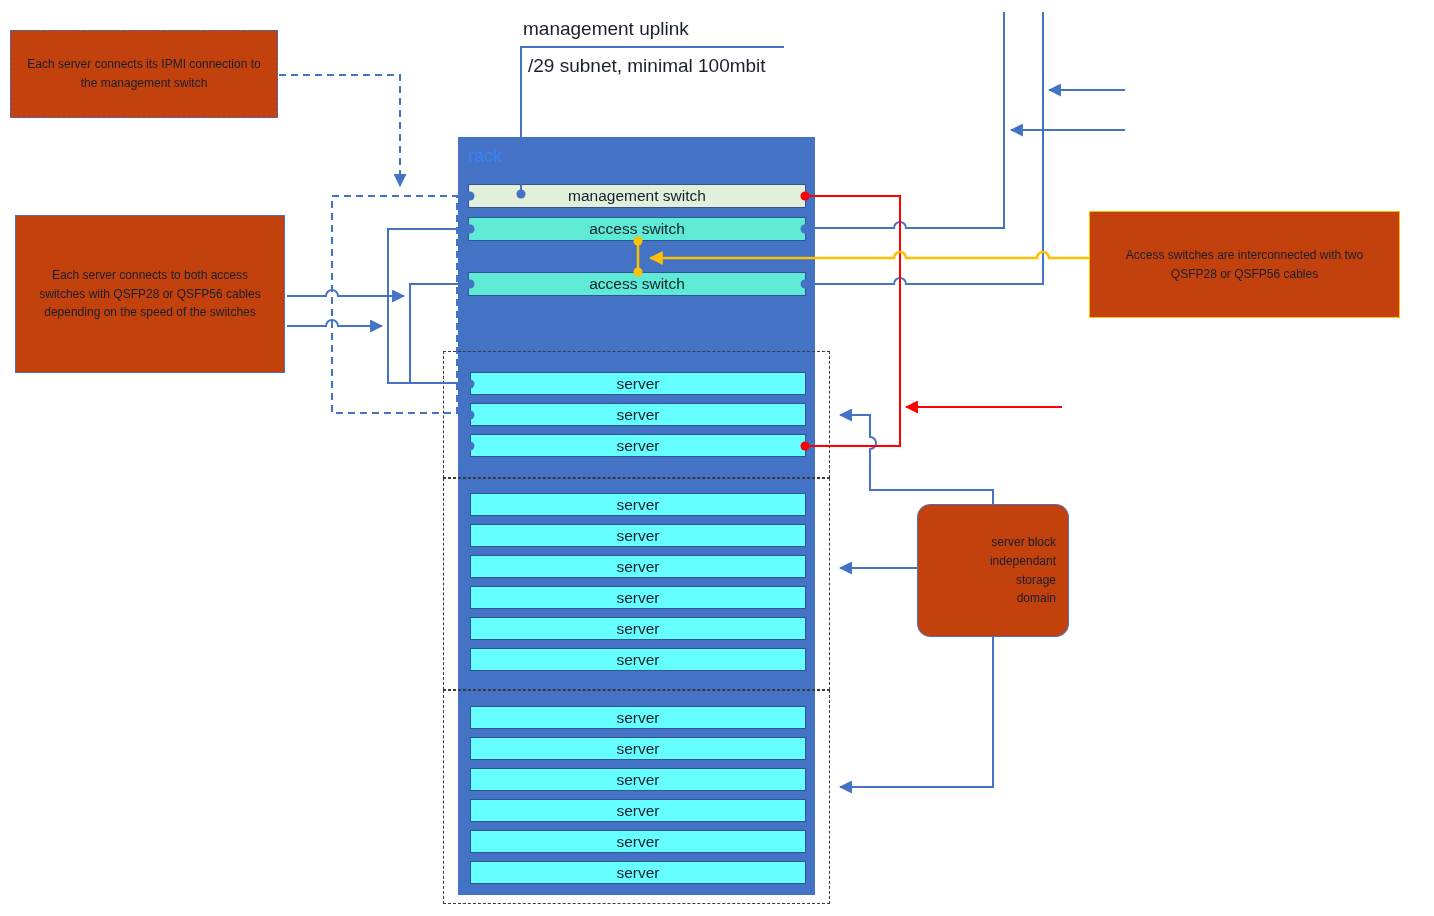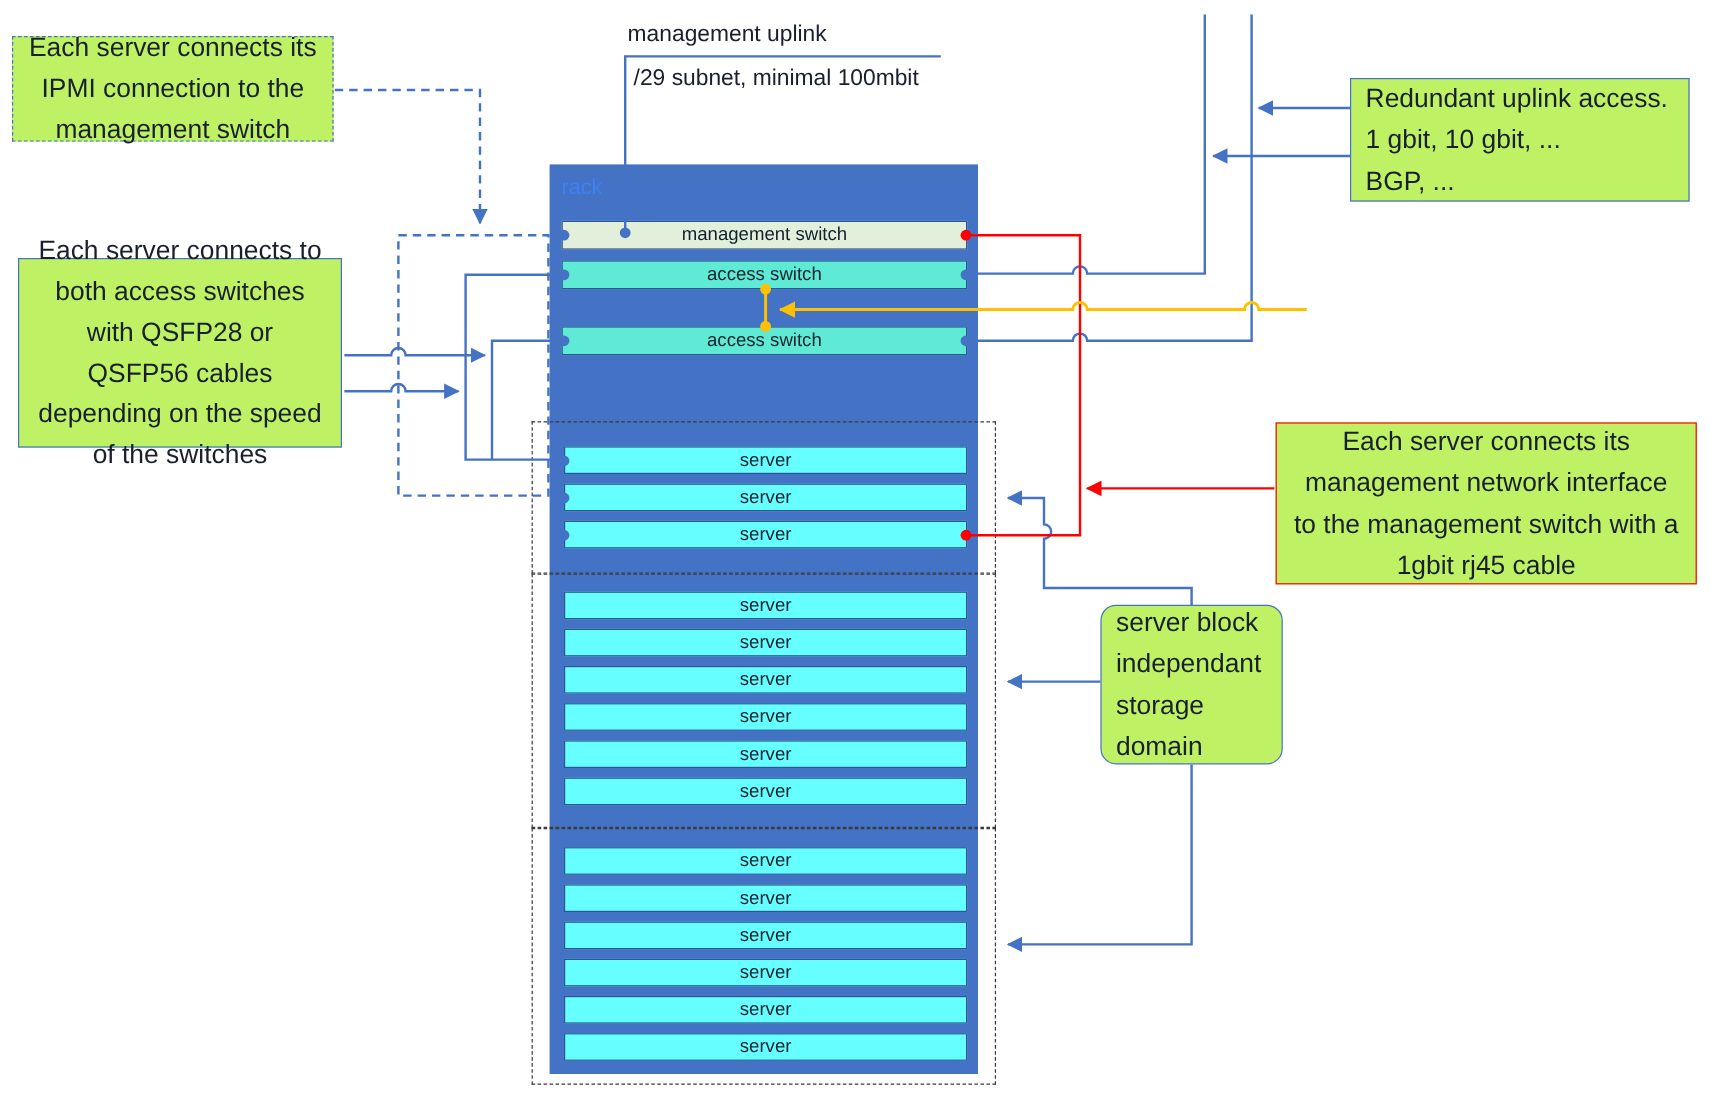--- a/index.html
+++ b/index.html
@@ -18,8 +18,8 @@
 
   .block-outline { position: absolute; border: 1.6px dashed #3a3a3a; background: transparent; z-index: 2; }
 
-  .note { position: absolute; display: flex; flex-direction: column; align-items: flex-start; justify-content: center;
-          text-align: center; font-size: 22px; line-height: 1.55; background: #bef264; z-index: 6; padding: 6px 12px; }
+  .note { position: absolute; display: flex; flex-direction: column; align-items: flex-end; justify-content: center;
+          text-align: center; font-size: 12px; line-height: 1.55; background: #c2410c; z-index: 6; padding: 6px 12px; }
   .note.dashed-blue { border: 1.6px dashed #4472C4; }
   .note.blue   { border: 1.6px solid #4472C4; }
   .note.yellow { border: 1.6px solid #FFC000; }

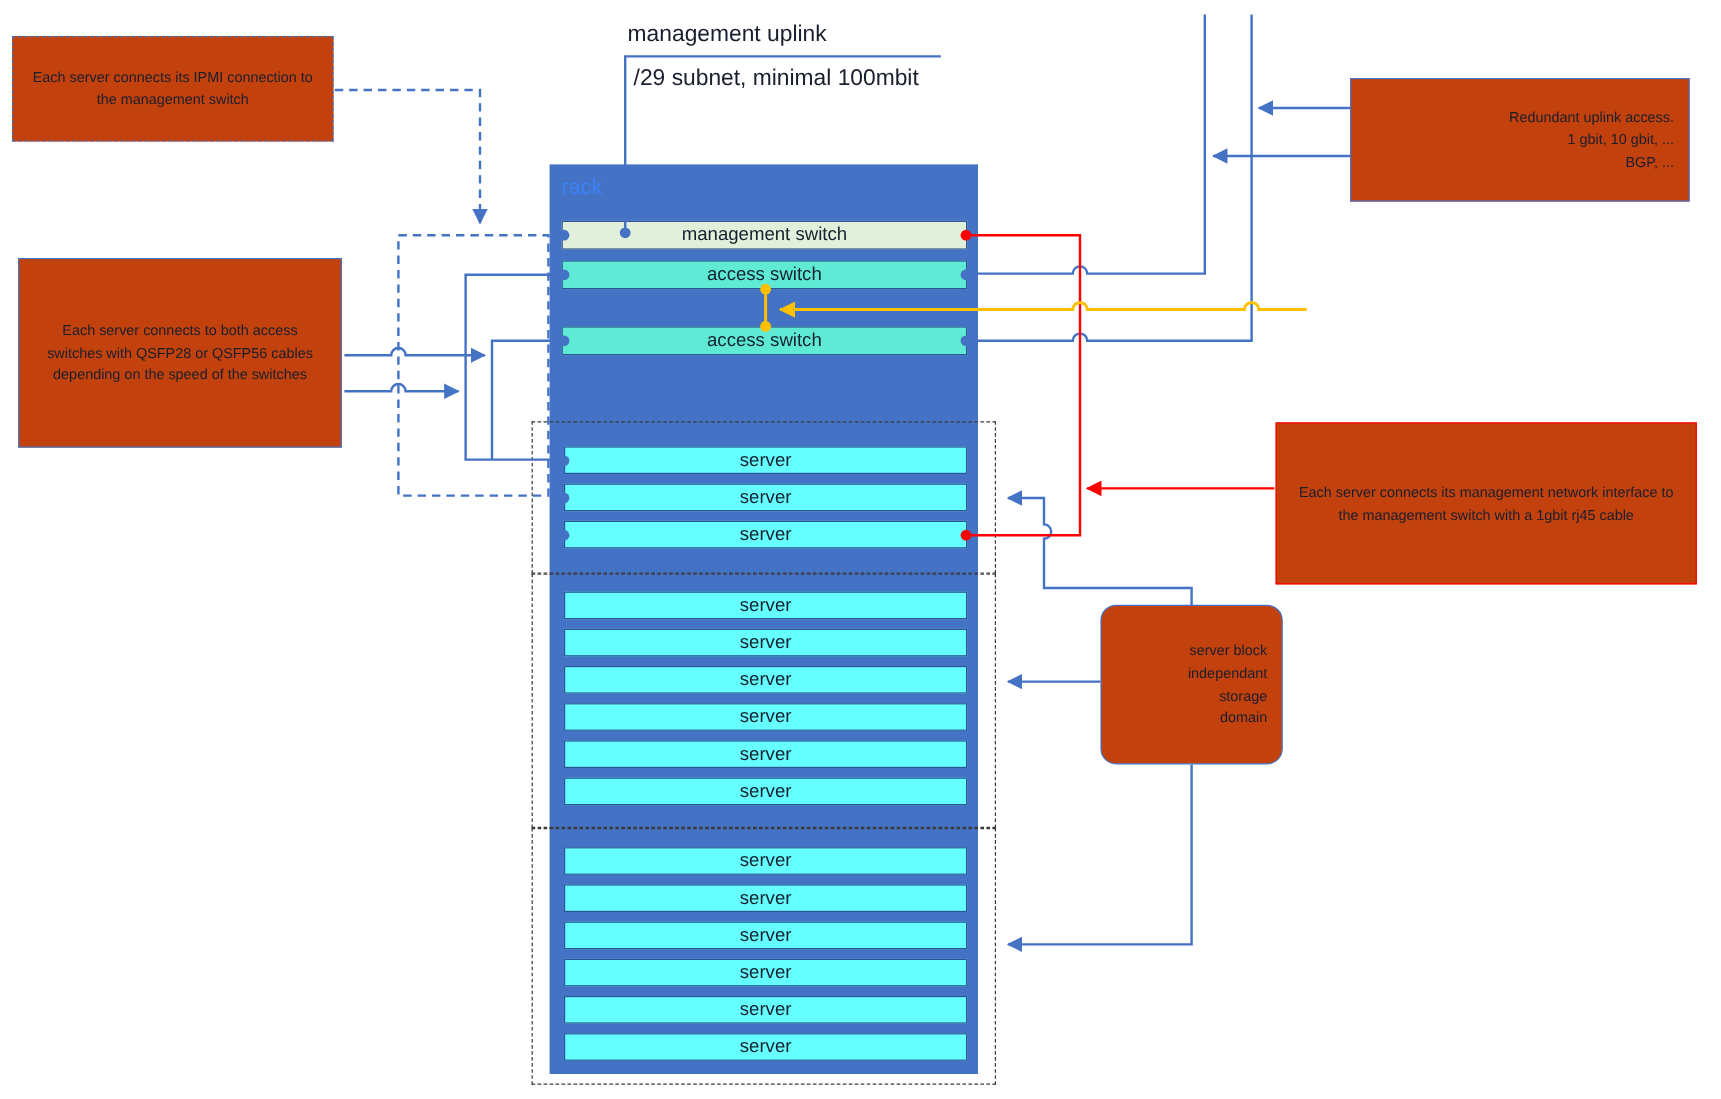--- a/index.html
+++ b/index.html
@@ -74,11 +74,6 @@
     <span>Each server connects to both access switches with QSFP28 or QSFP56 cables depending on the speed of the switches</span>
   </div>
 
-  <div class="note blue" style="left:1125px; top:65px; width:283px; height:103px;">
-    <div>Redundant uplink access.</div>
-    <div>1 gbit, 10 gbit, ...</div>
-    <div>BGP, ...</div>
-  </div>
 
 
   <div class="note red" style="left:1063px; top:352px; width:351px; height:135px;">

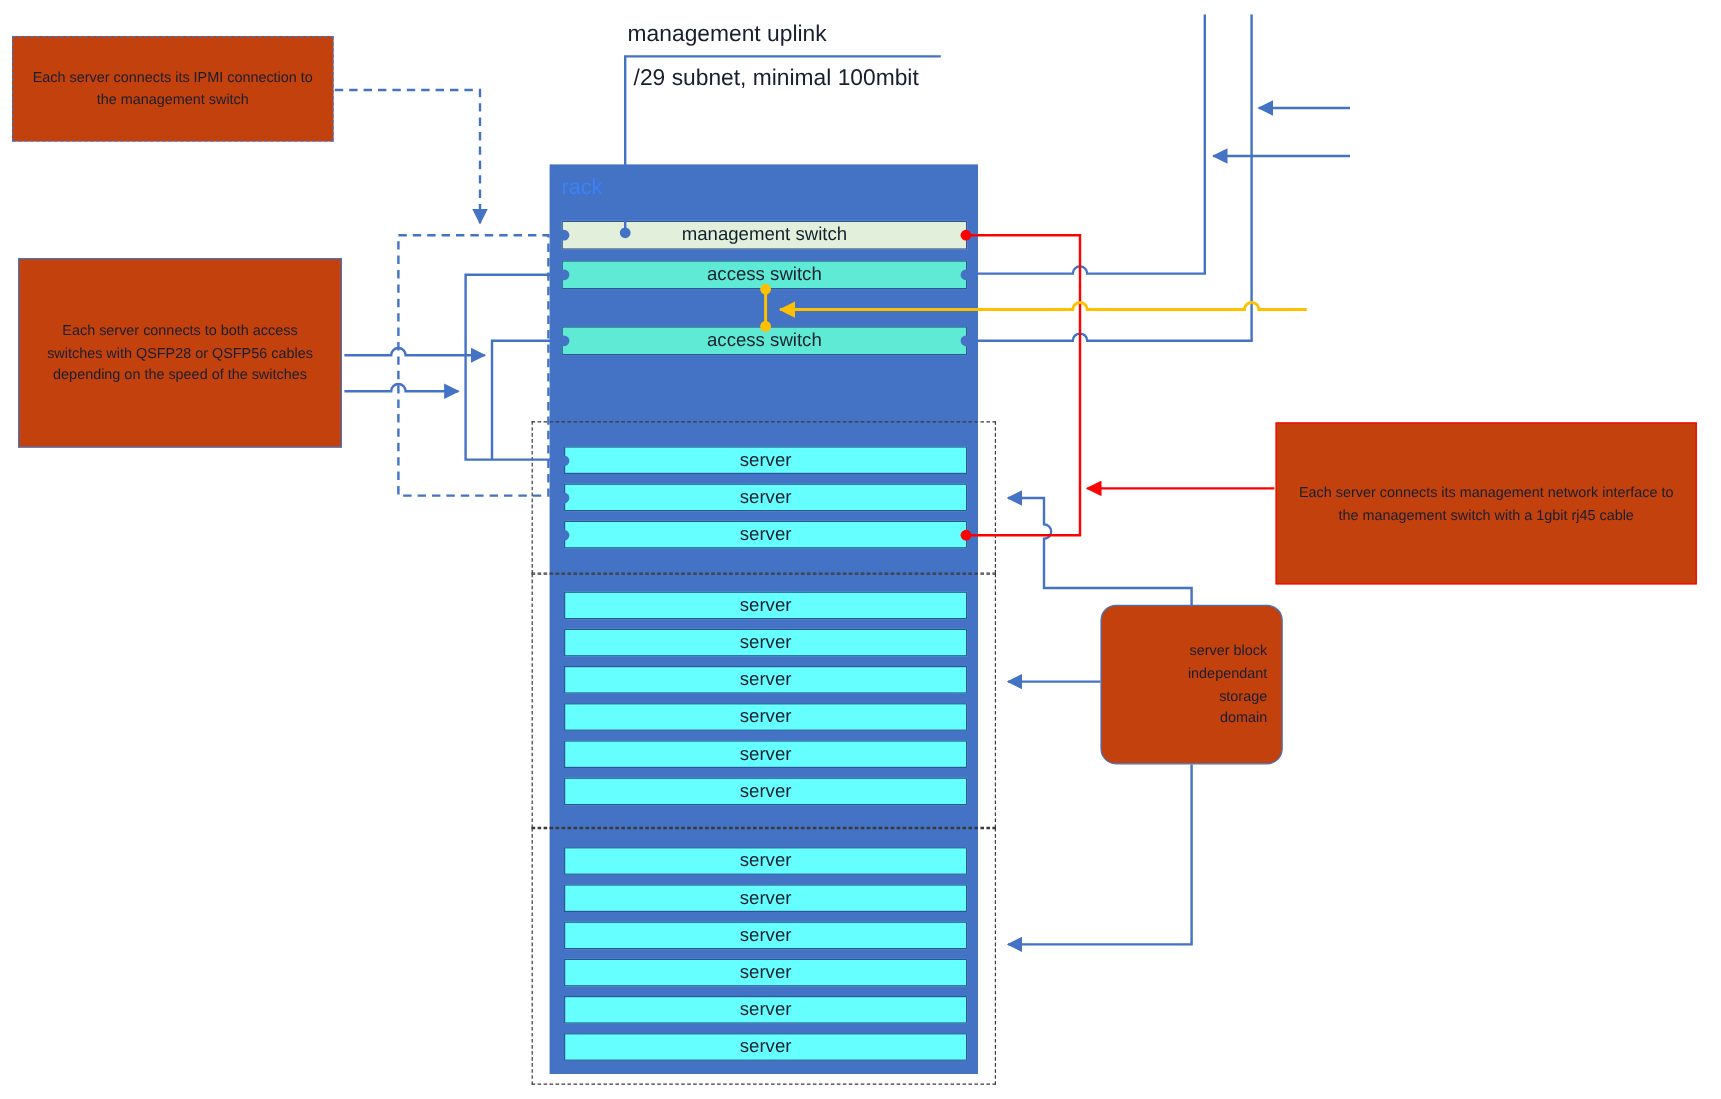--- a/index.html
+++ b/index.html
@@ -75,6 +75,9 @@
   </div>
 
 
+  <div class="note yellow" style="left:1089px; top:211px; width:311px; height:107px;">
+    <span>Access switches are interconnected with two QSFP28 or QSFP56 cables</span>
+  </div>
 
   <div class="note red" style="left:1063px; top:352px; width:351px; height:135px;">
     <span>Each server connects its management network interface to the management switch with a 1gbit rj45 cable</span>

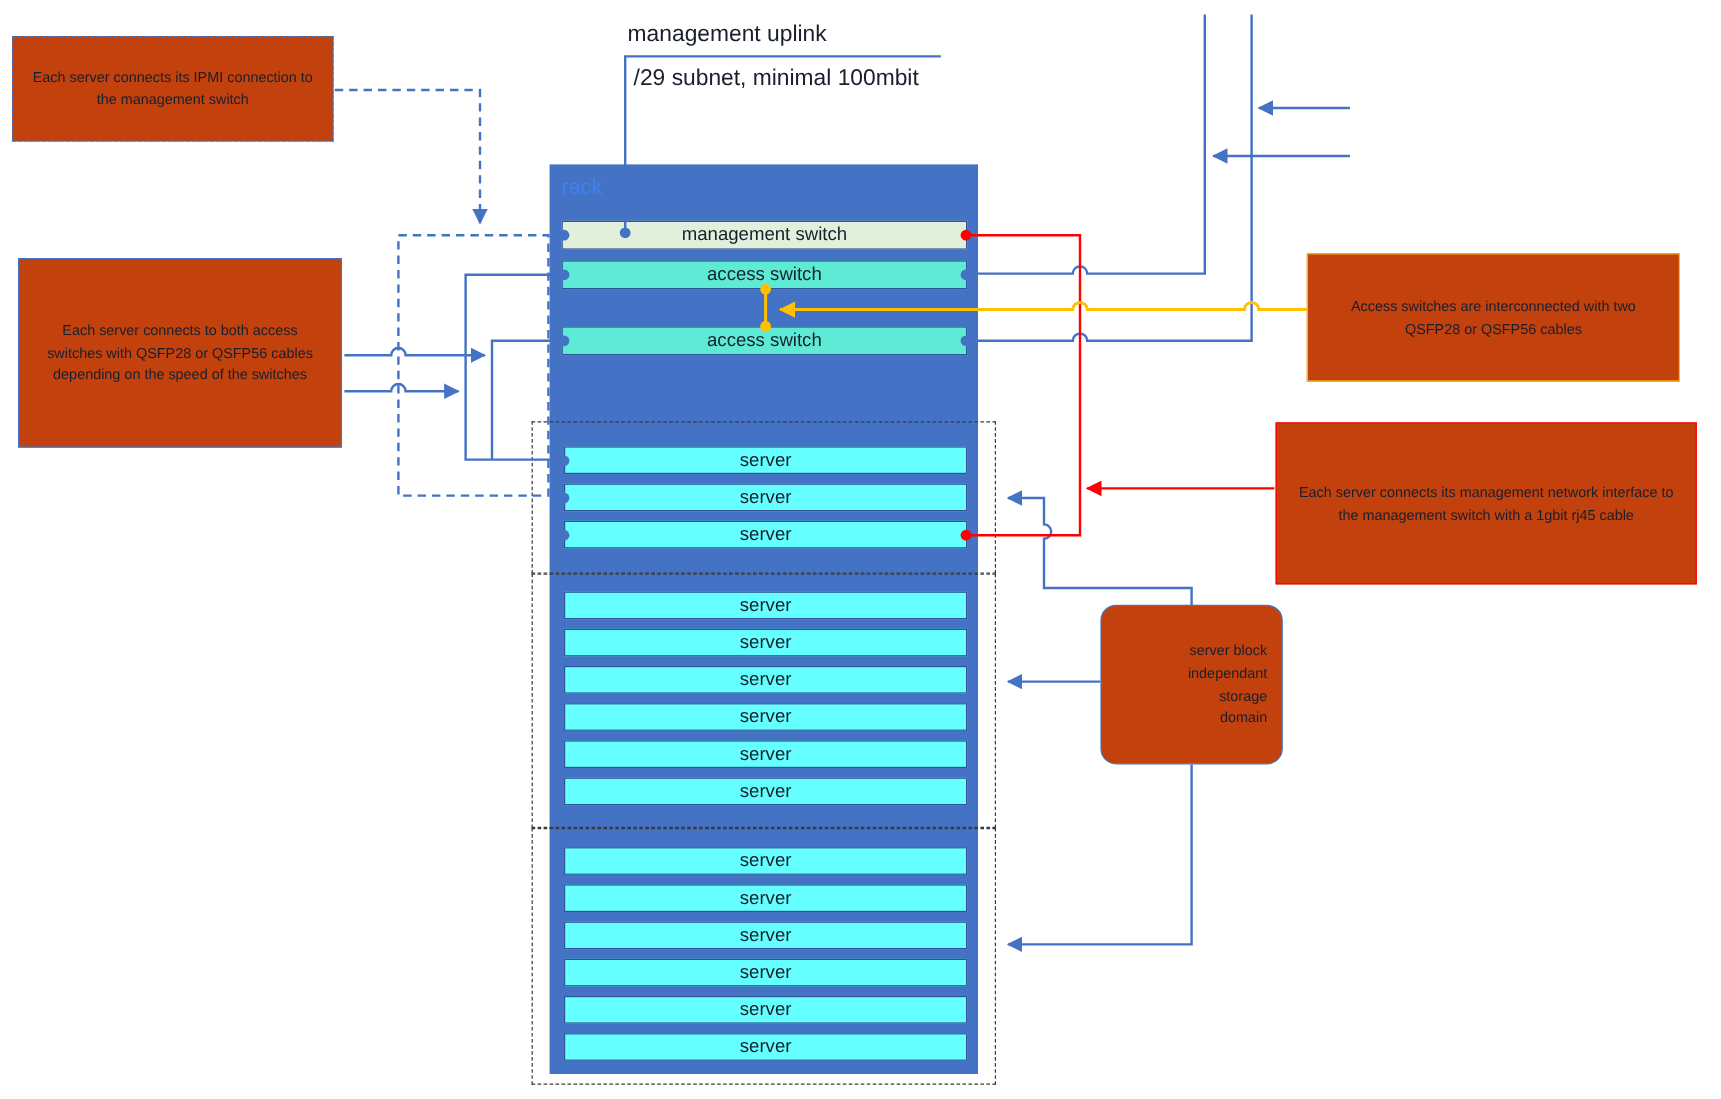--- a/index.html
+++ b/index.html
@@ -79,9 +79,6 @@
     <span>Access switches are interconnected with two QSFP28 or QSFP56 cables</span>
   </div>
 
-  <div class="note red" style="left:1063px; top:352px; width:351px; height:135px;">
-    <span>Each server connects its management network interface to the management switch with a 1gbit rj45 cable</span>
-  </div>
 
   <div class="note blue" style="left:917px; top:504px; width:152px; height:133px;border-radius:13px;">
     <div>server block</div>

